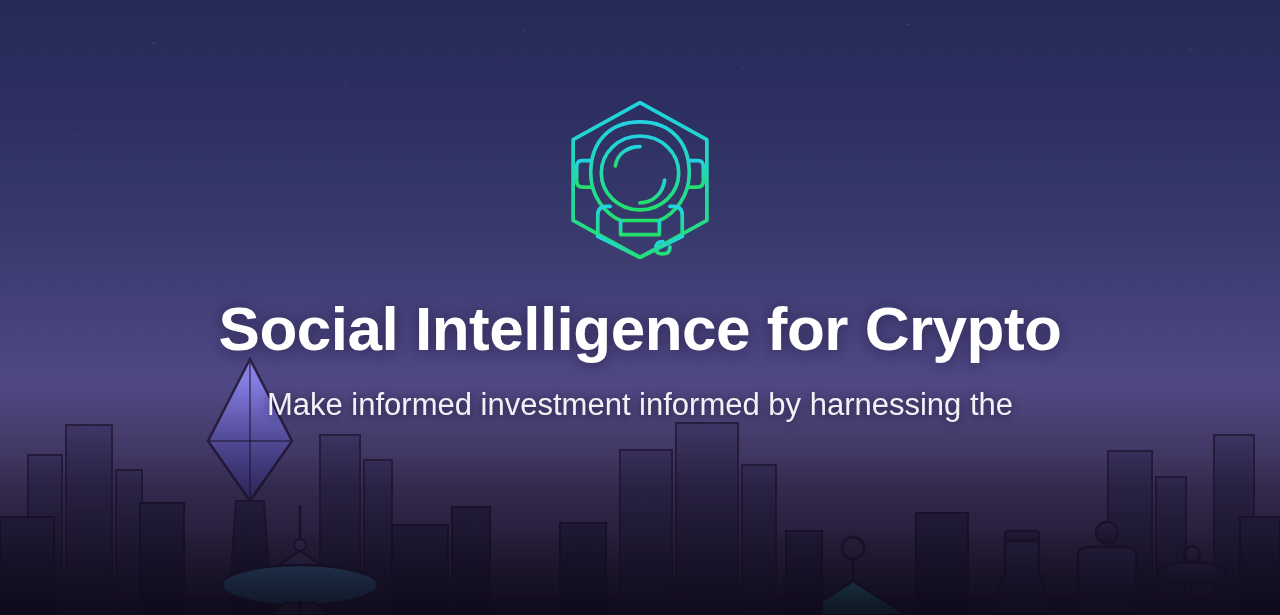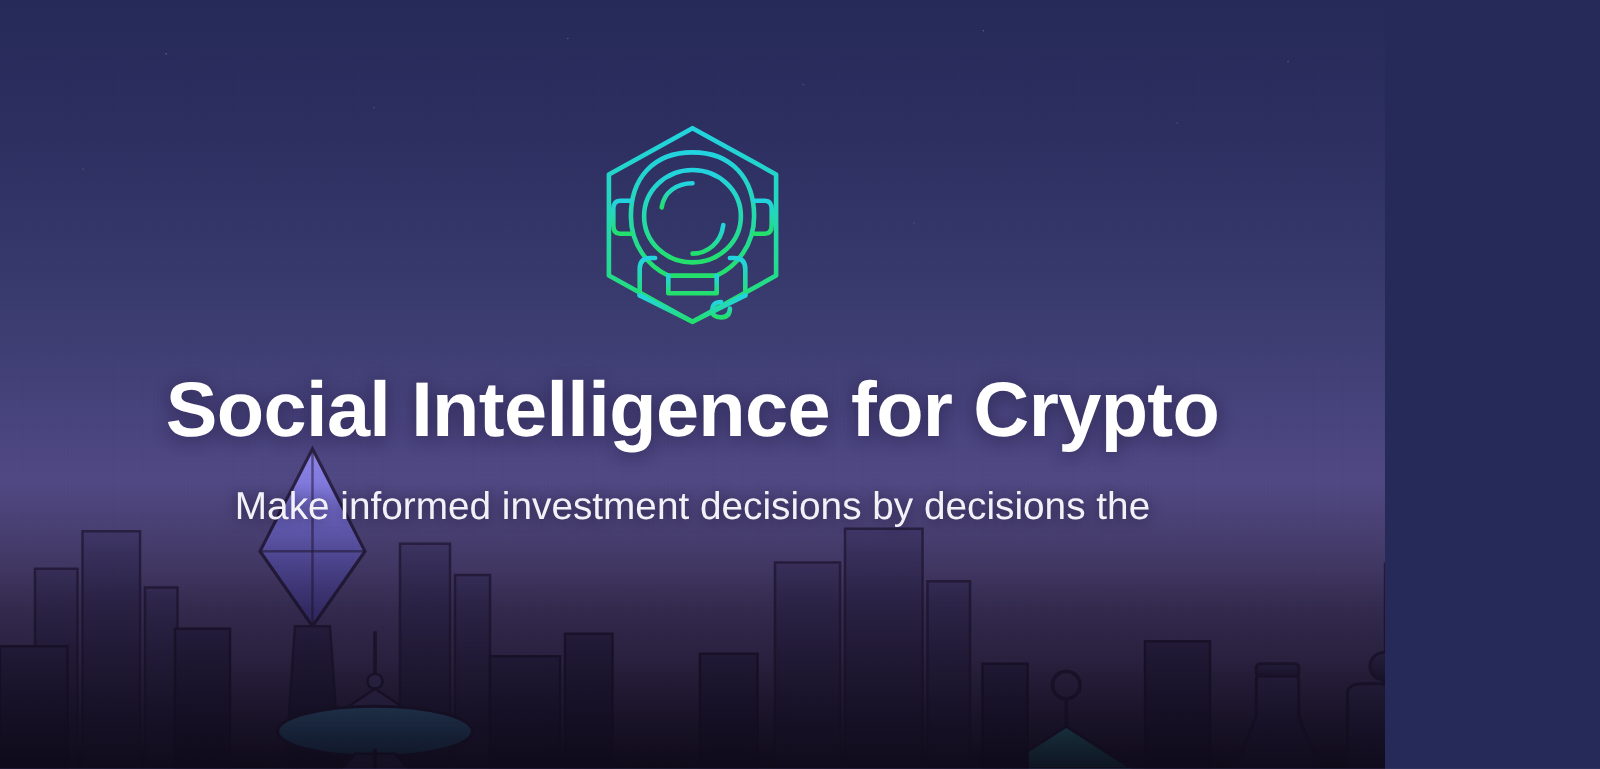--- a/index.html
+++ b/index.html
@@ -13,7 +13,7 @@
 
   .hero {
     position:relative;
-    width:1108px; height:615px;
+    width:1280px; height:615px;
     overflow:hidden;
     background:
       linear-gradient(180deg,

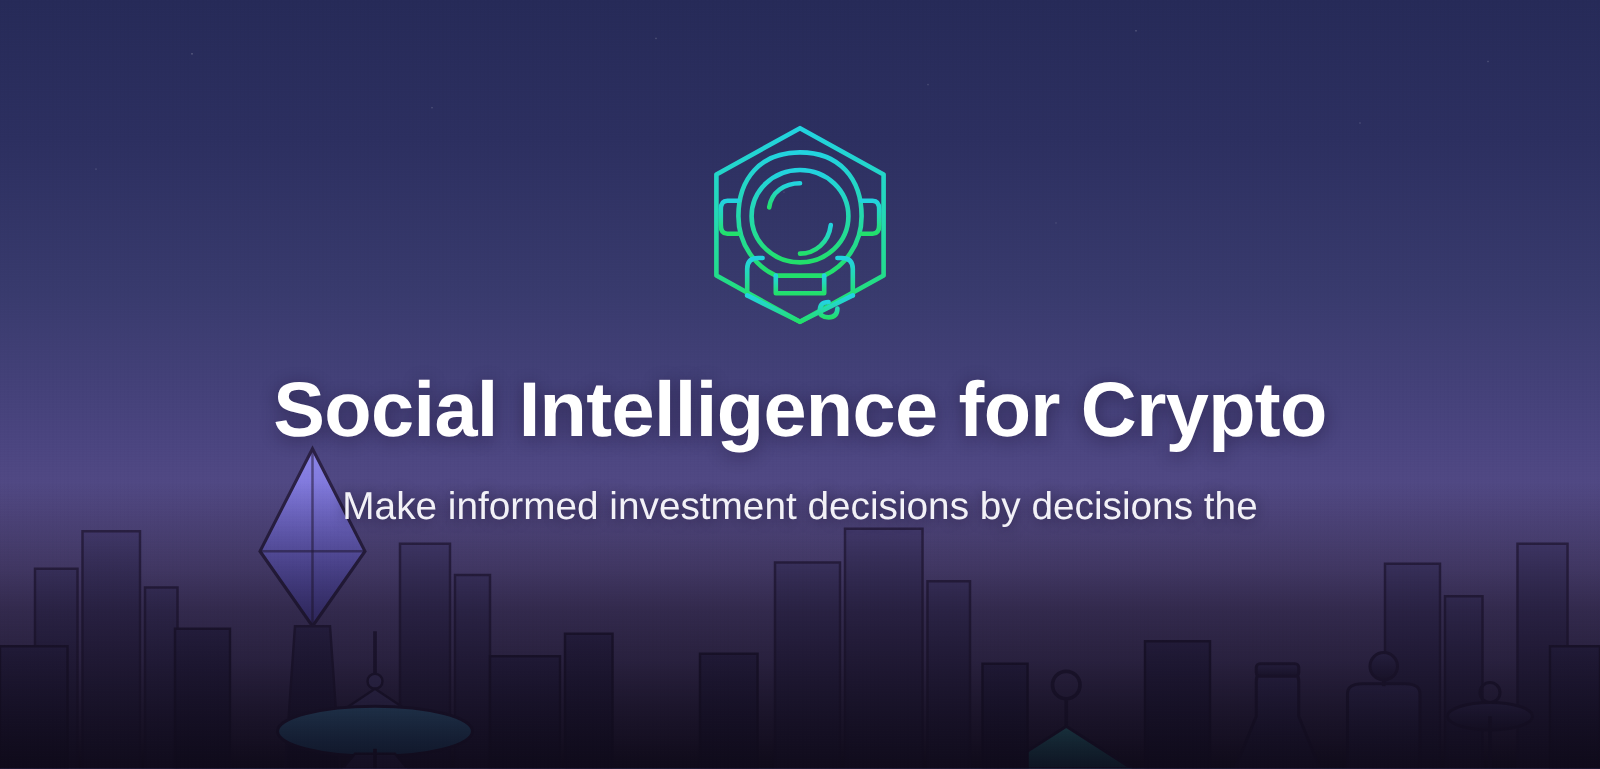--- a/index.html
+++ b/index.html
@@ -344,7 +344,7 @@
     <h1 class="headline">Social Intelligence for Crypto</h1>
 
     <p class="subhead">
-      <span class="sub-line">Make informed investment decisions by decisions the</span>
+      <span class="sub-line">Make informed investment informed by harnessing the</span>
     </p>
 
   </div>

